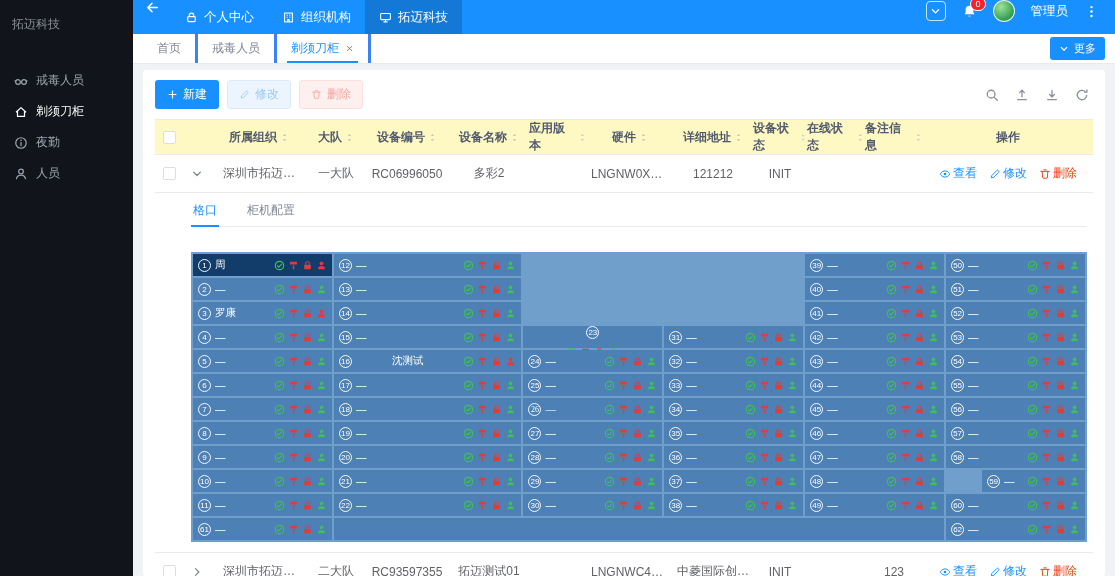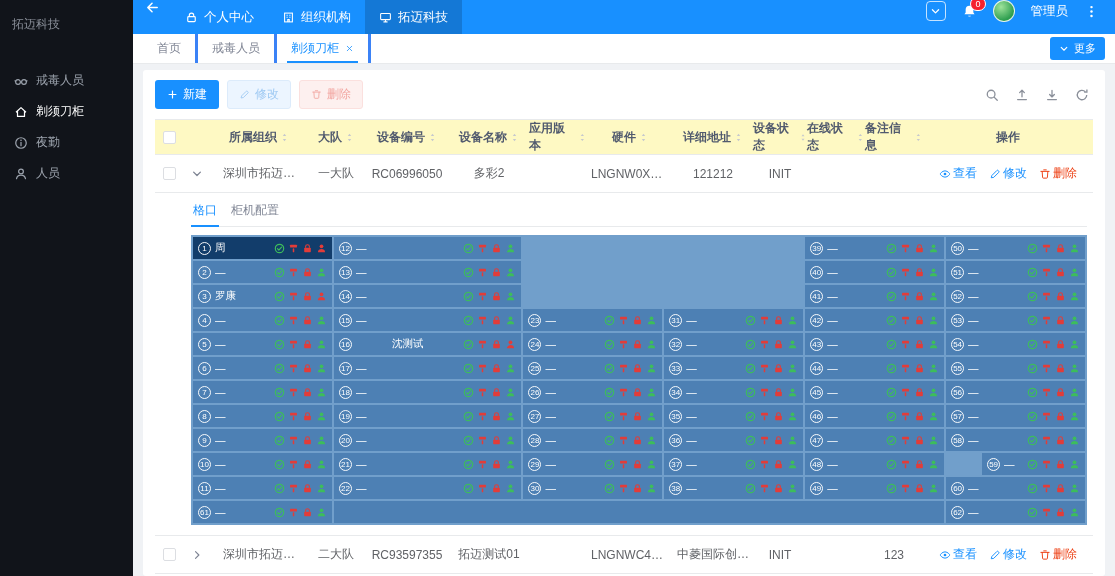--- a/index.html
+++ b/index.html
@@ -75,7 +75,7 @@
 
   
   .panel { padding:2px 6px 10px 36px; border-bottom:1px solid #e8eaec; }
-  .panel-tabs { display:flex; gap:10px; border-bottom:1px solid #e8eaec; margin-bottom:8px;align-items:center; }
+  .panel-tabs { display:flex; gap:26px; border-bottom:1px solid #e8eaec; margin-bottom:25px;align-items:center; }
   .ptab { font-size:12px; color:#808695; padding:7px 2px; position:relative; cursor:pointer; }
   .ptab.active { color:#1890ff; }
   .ptab.active::after { content:""; position:absolute; left:0; right:0; bottom:-1px; height:2px; background:#1890ff; }

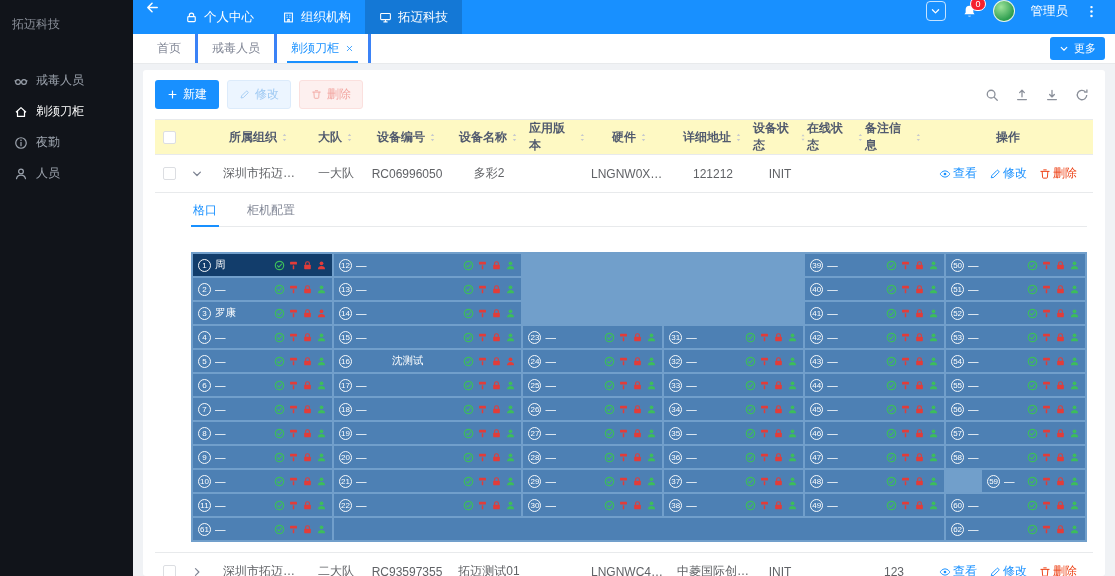--- a/index.html
+++ b/index.html
@@ -881,7 +881,7 @@
                     </svg>
                   </span>
                 </div>
-                <div class="gcell" style="grid-area: 4 / 3;">
+                <div class="gcell" style="grid-area: 4 / 3; flex-direction: column;">
                   <span class="gnum">23</span>
                   <span class="glabel">—</span>
                   <span class="gicons">

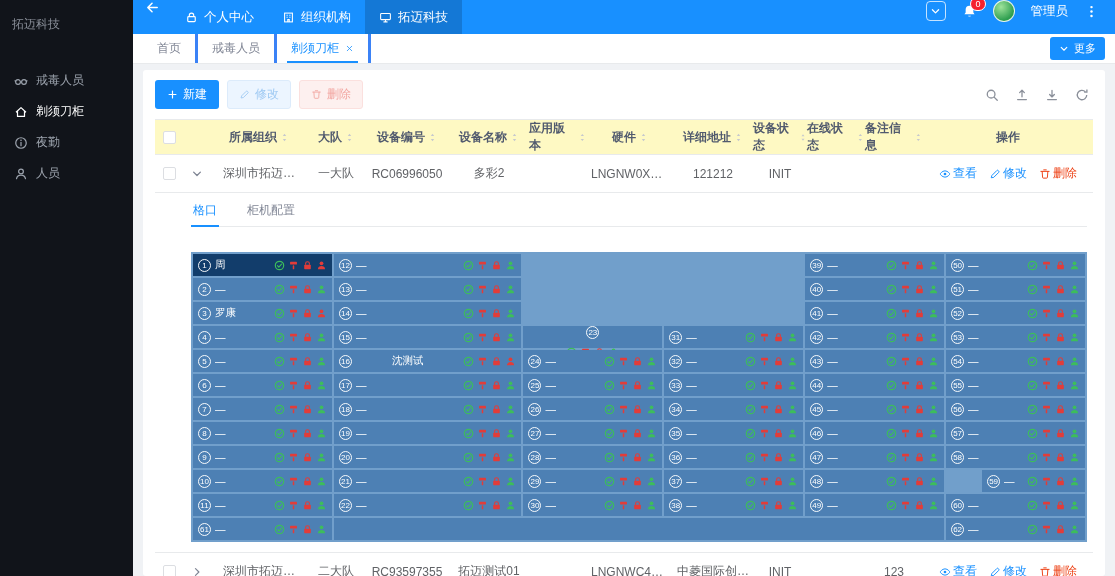--- a/index.html
+++ b/index.html
@@ -947,7 +947,7 @@
                     </svg>
                   </span>
                 </div>
-                <div class="gcell" style="grid-area: 7 / 3;">
+                <div class="gcell" style="grid-area: 7 / 3; font-family: Liberation Serif, serif;">
                   <span class="gnum">26</span>
                   <span class="glabel">—</span>
                   <span class="gicons">

